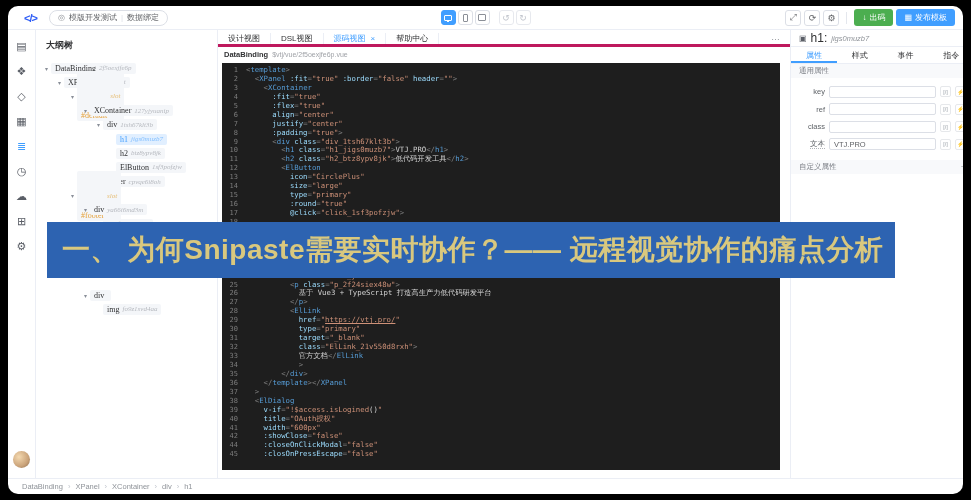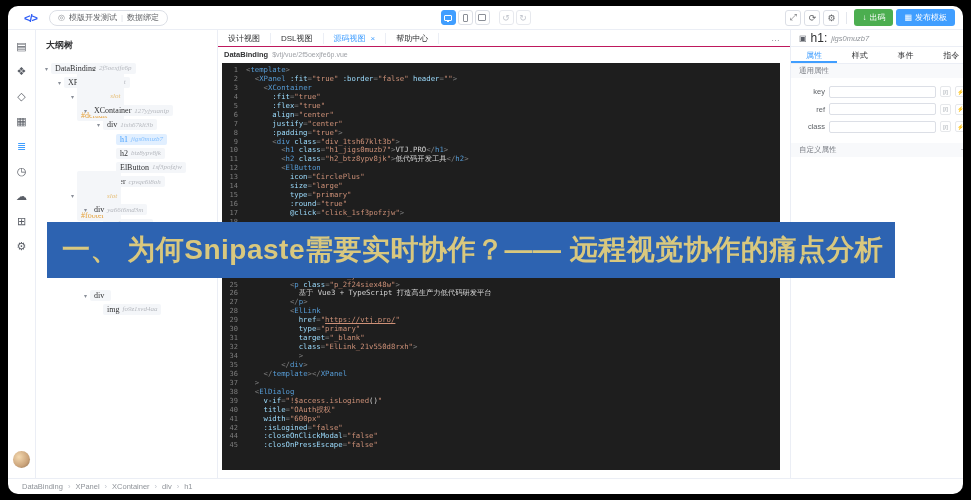--- a/index.html
+++ b/index.html
@@ -66,7 +66,7 @@
 
   
   .center { flex:0 0 572px; display:flex; flex-direction:column; min-width:0; }
-  .tabbar { height:17px; flex:0 0 17px; border-bottom:1px solid #be185d; display:flex; align-items:center; }
+  .tabbar { height:17px; flex:0 0 17px; border-bottom:3px solid #be185d; display:flex; align-items:flex-end; }
   .tab { display:flex; align-items:center; padding:0 10px; border-right:1px solid #ebeef5;
     font-size:8px; color:#303133; }
   .tab.active { color:#409eff; }

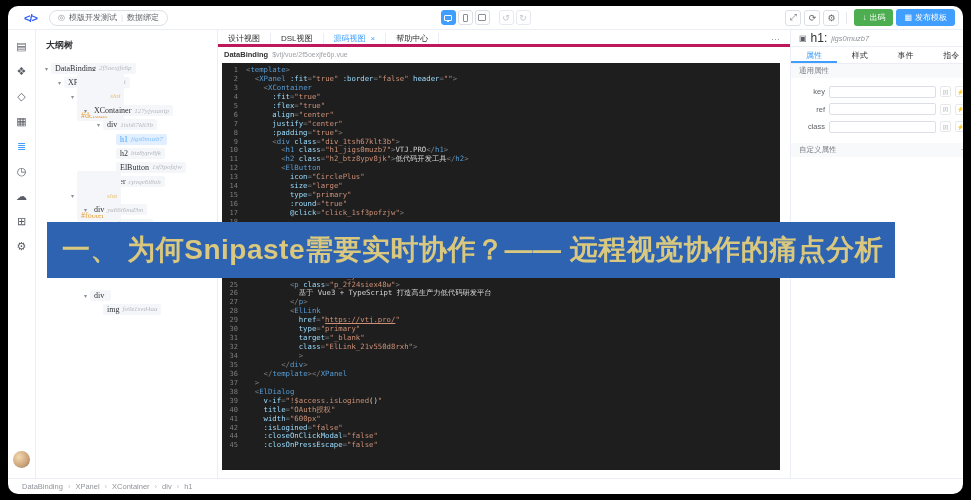--- a/index.html
+++ b/index.html
@@ -533,6 +533,12 @@
             <span class="f-btn">[/]</span>
             <span class="f-btn">⚡</span>
           </div>
+          <div class="f-row">
+            <span class="f-lbl help">文本</span>
+            <input class="f-inp" value="VTJ.PRO" style="">
+            <span class="f-btn">[/]</span>
+            <span class="f-btn">⚡</span>
+          </div>
         </div>
       <div class="sec-strip">
         <span>自定义属性</span>

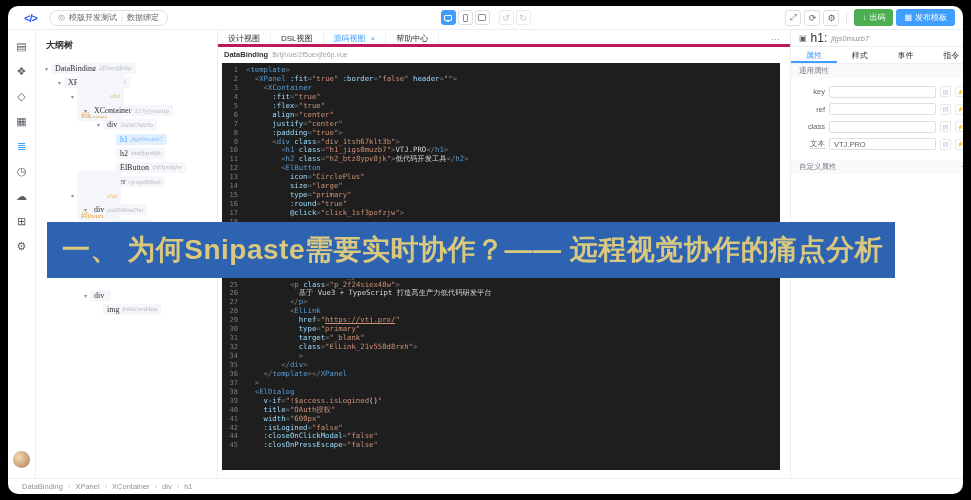--- a/index.html
+++ b/index.html
@@ -453,6 +453,10 @@
             <span class="src"><span class="tk-x">            </span><span class="tk-a">class</span><span class="tk-p">=</span><span class="tk-s">"ElLink_21v550d8rxh"</span><span class="tk-p">&gt;</span></span>
           </div>
           <div class="cl">
+            <span class="gut">33</span>
+            <span class="src"><span class="tk-x">            官方文档</span><span class="tk-p">&lt;/</span><span class="tk-t">ElLink</span></span>
+          </div>
+          <div class="cl">
             <span class="gut">34</span>
             <span class="src"><span class="tk-x">            </span><span class="tk-p">&gt;</span></span>
           </div>

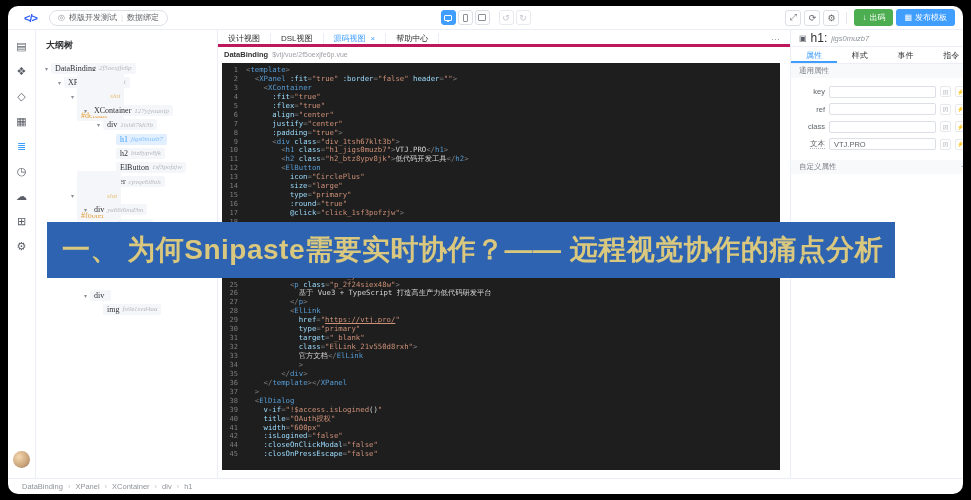--- a/index.html
+++ b/index.html
@@ -490,7 +490,7 @@
           </div>
           <div class="cl">
             <span class="gut">42</span>
-            <span class="src"><span class="tk-x">    </span><span class="tk-a">:isLogined</span><span class="tk-p">=</span><span class="tk-s">"false"</span></span>
+            <span class="src"><span class="tk-x">    </span><span class="tk-a">:showClose</span><span class="tk-p">=</span><span class="tk-s">"false"</span></span>
           </div>
           <div class="cl">
             <span class="gut">44</span>

